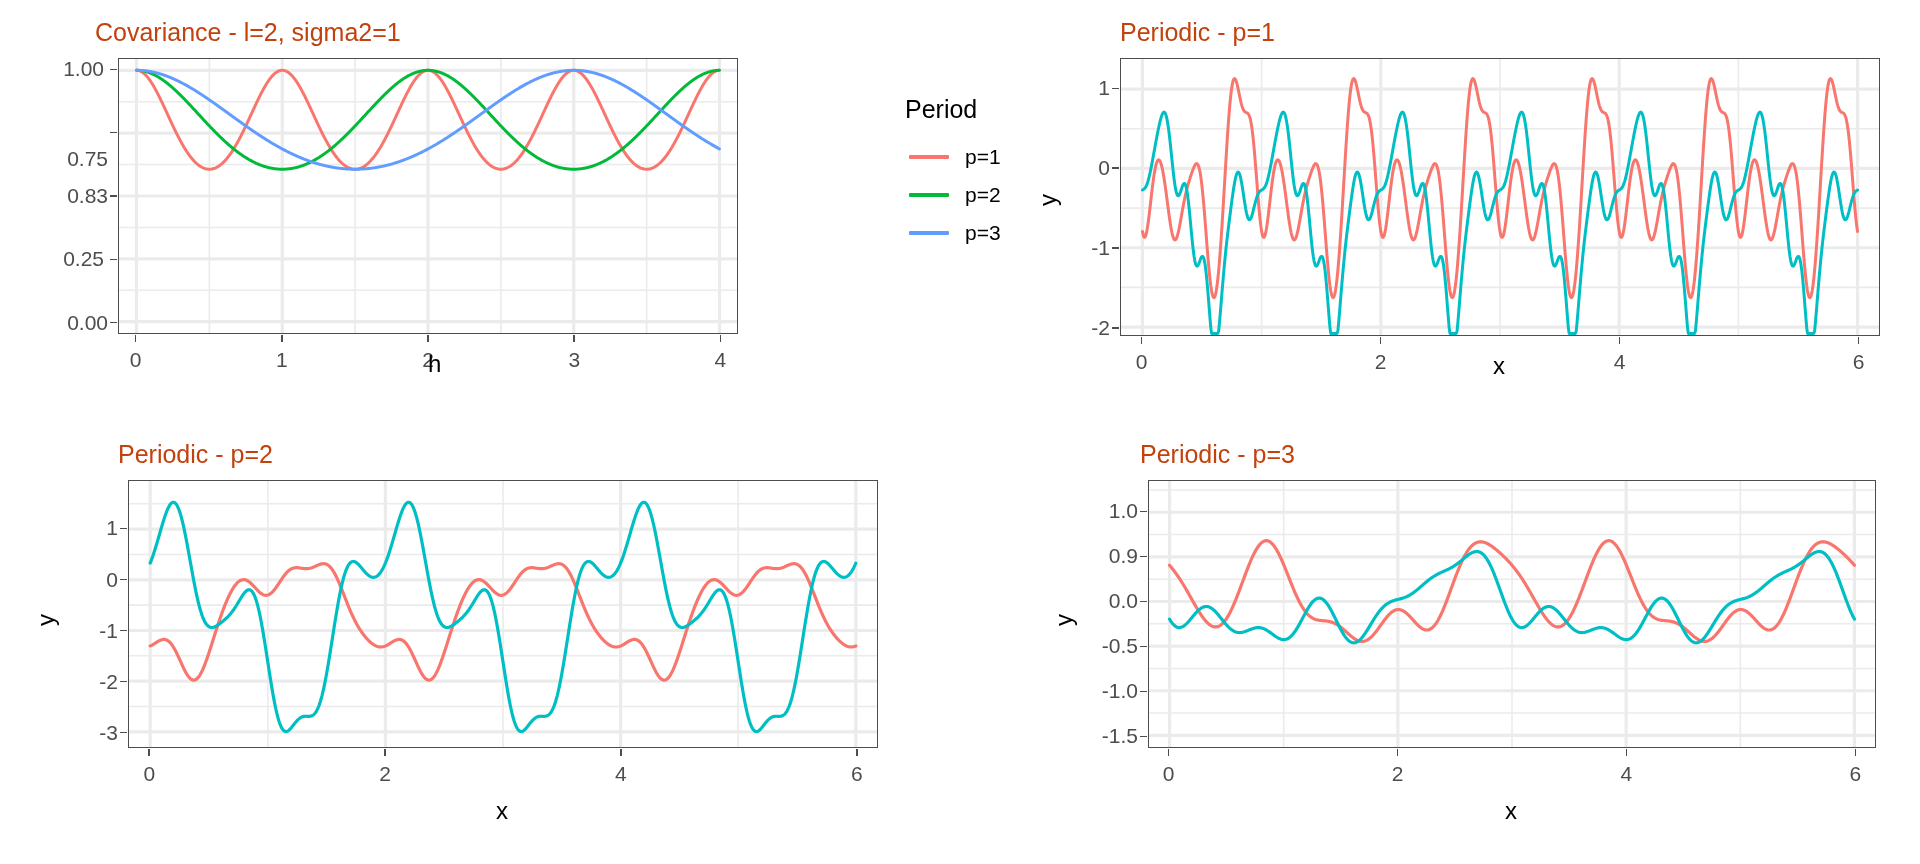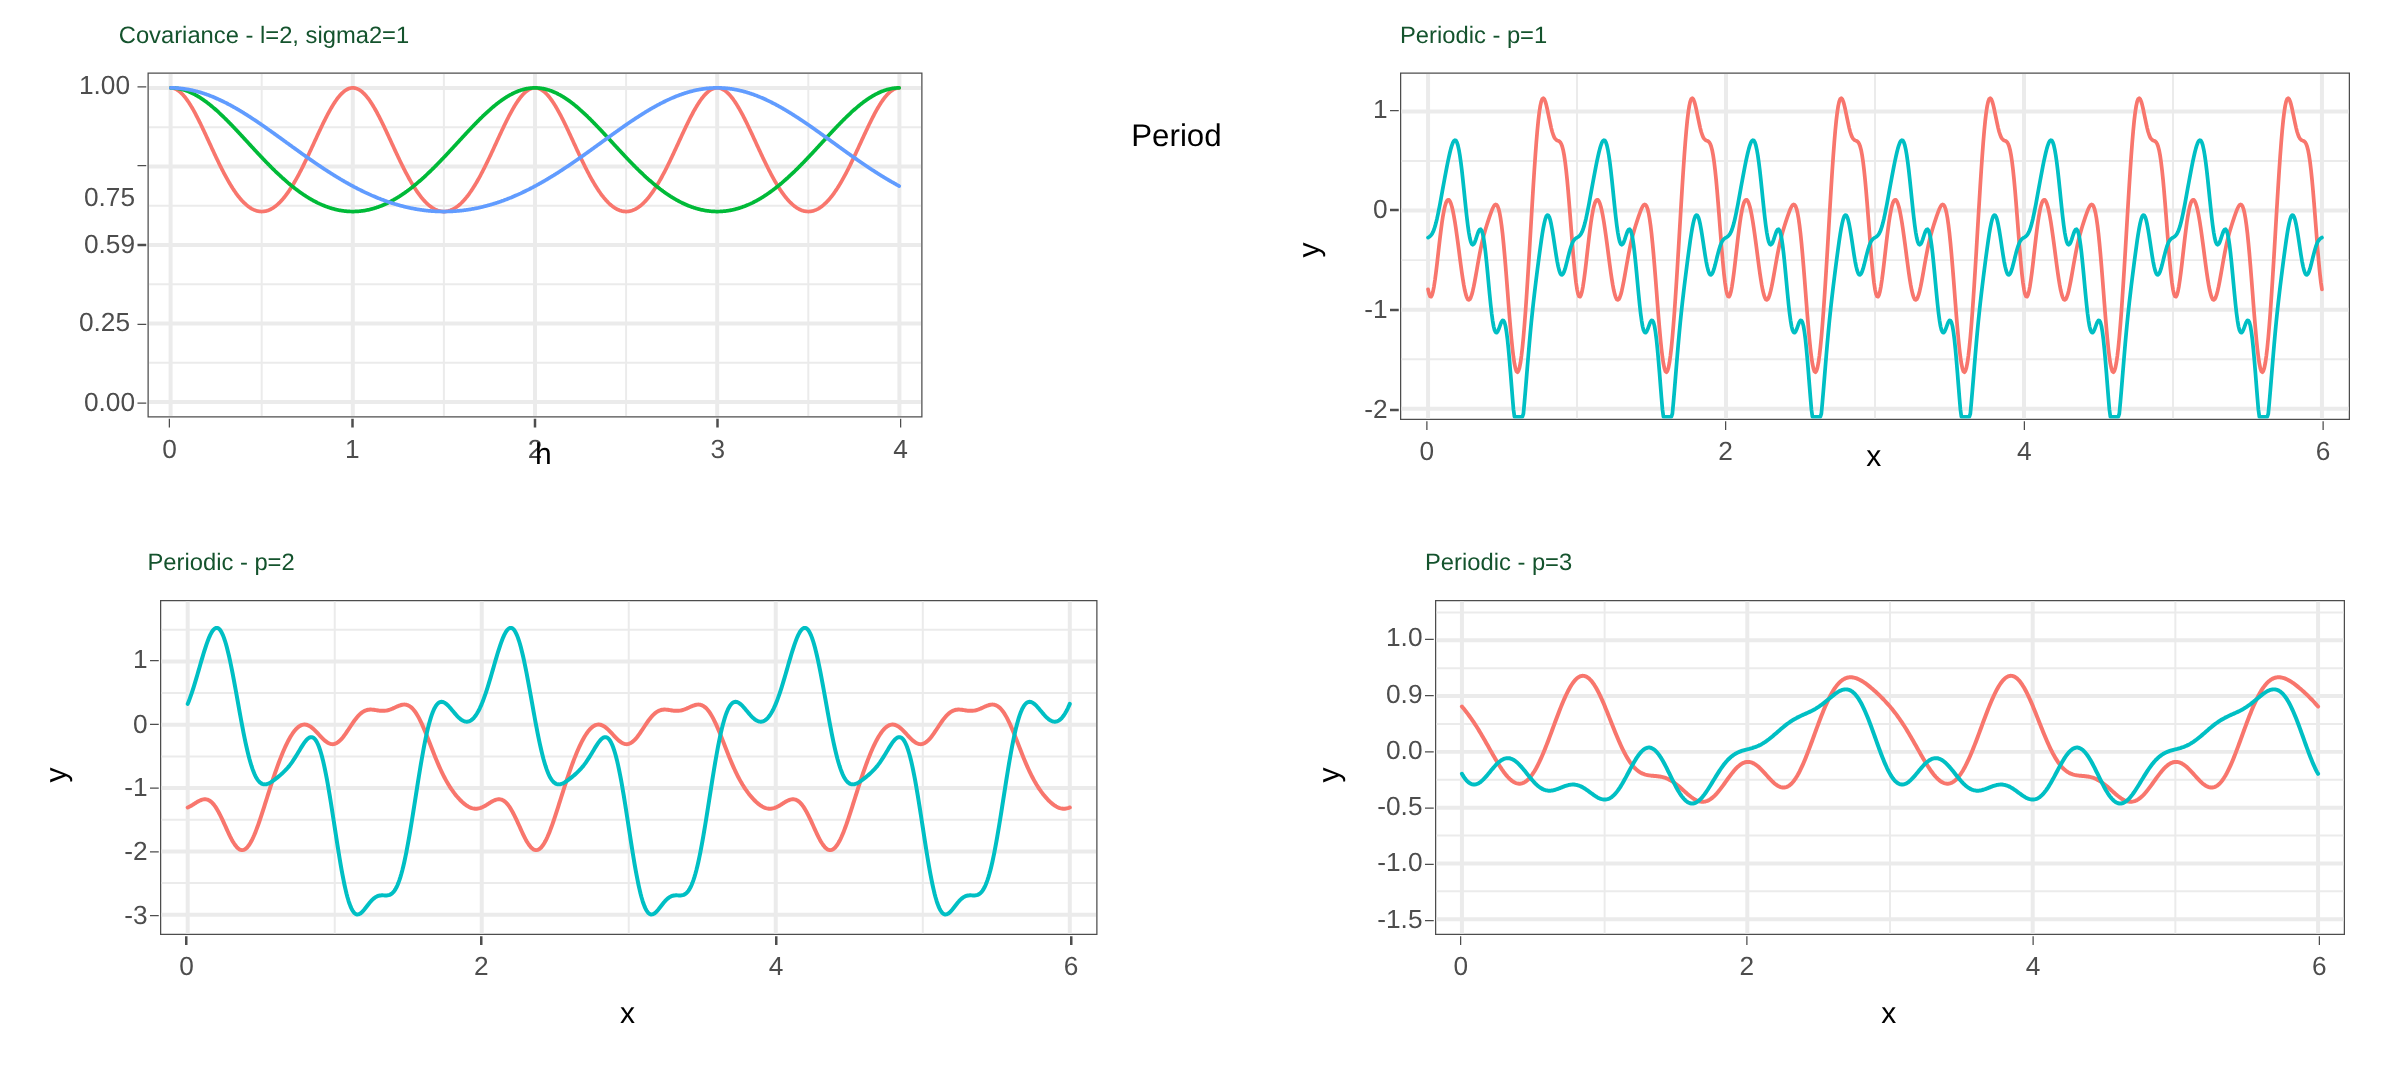--- a/index.html
+++ b/index.html
@@ -36,8 +36,8 @@
 
   .panel-title {
     position: absolute;
-    font-size: 19px;
-    color: #14532d;
+    font-size: 25px;
+    color: #c2410c;
     white-space: nowrap;
     font-family: "Liberation Sans", sans-serif;
   }

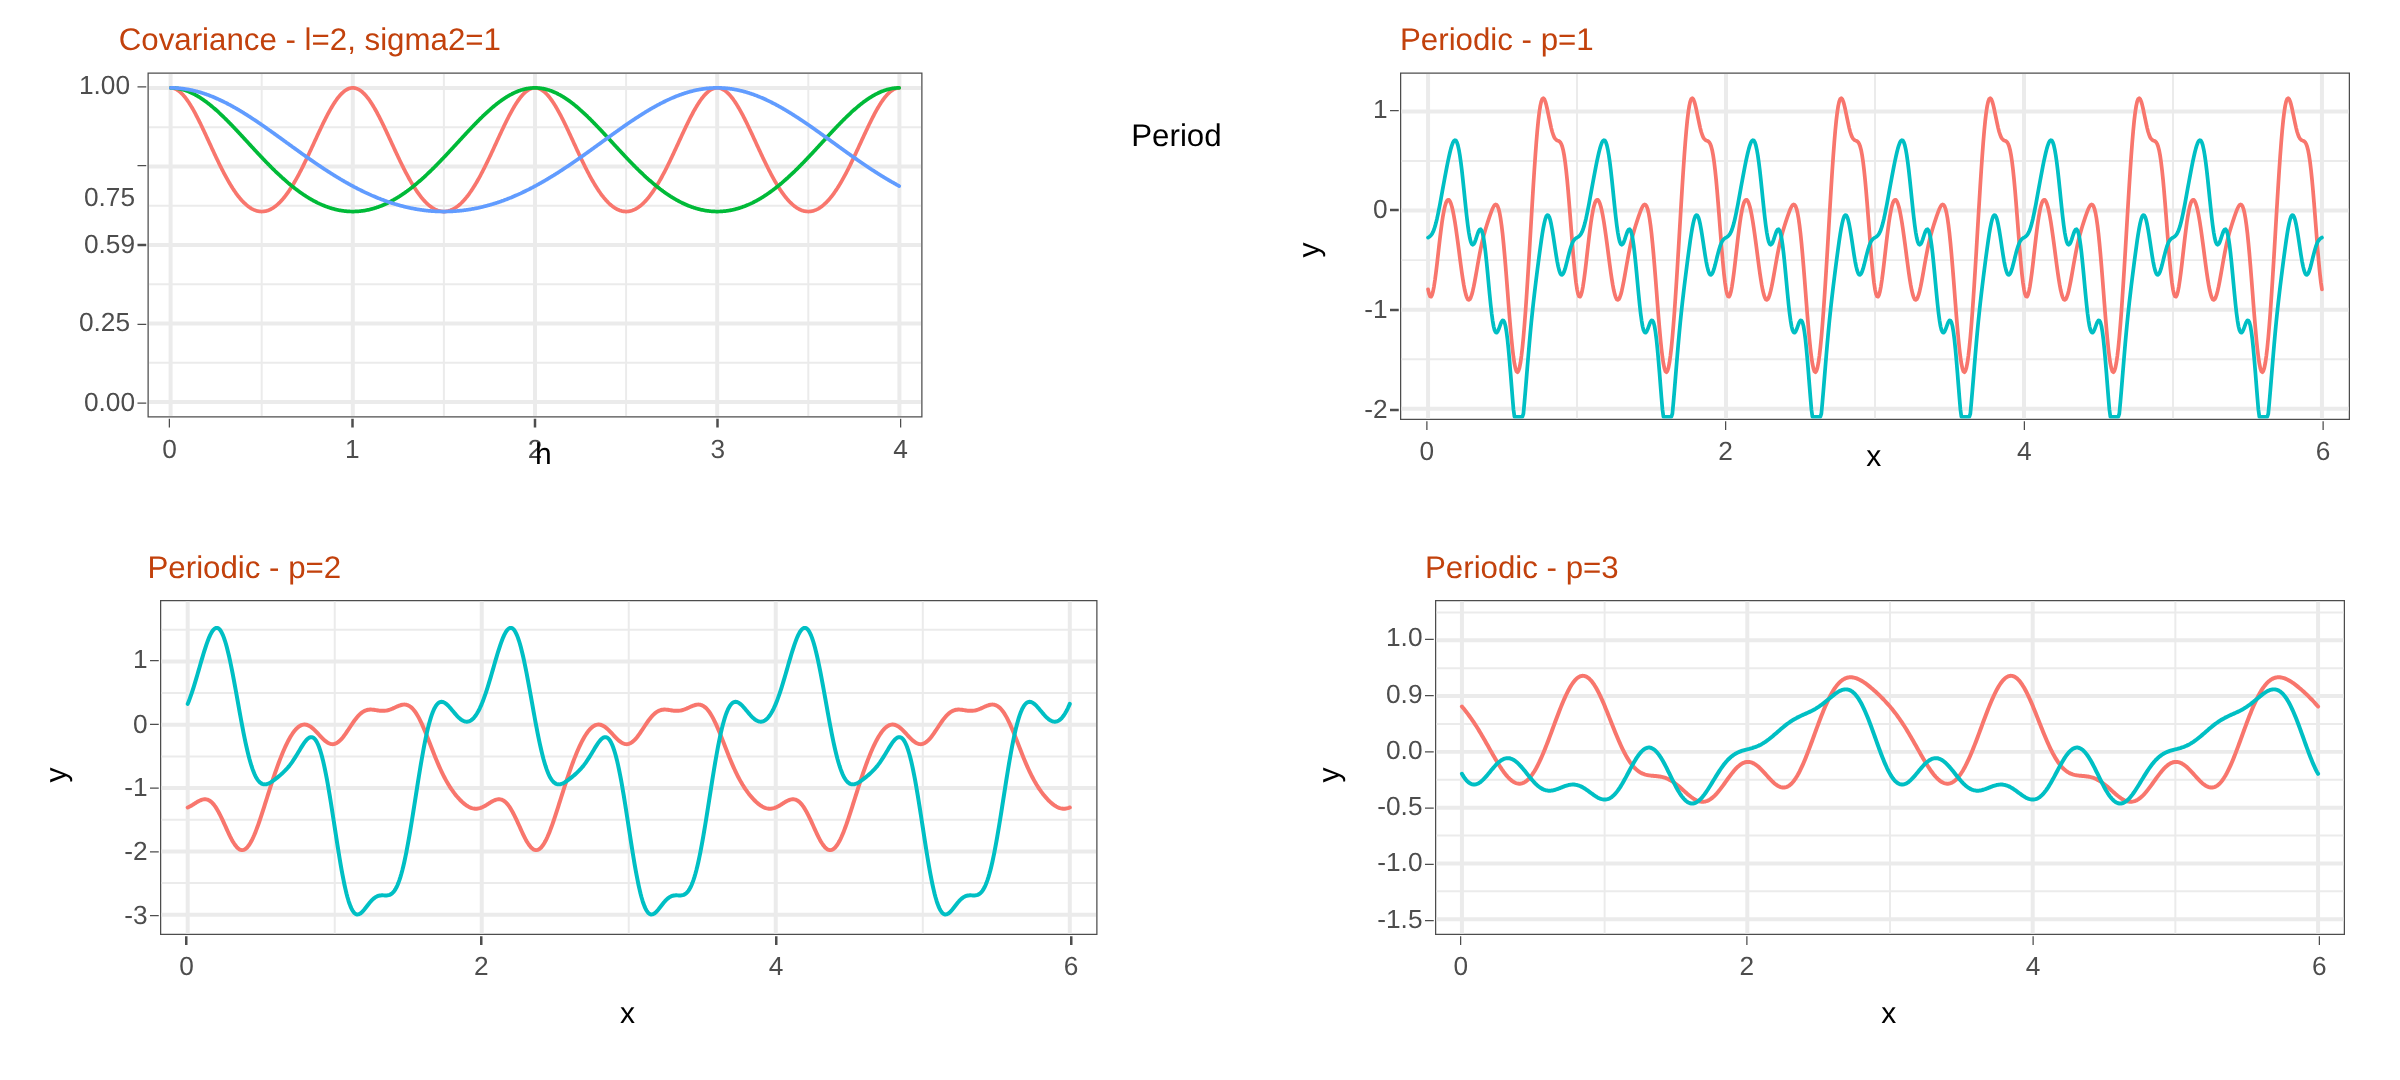--- a/index.html
+++ b/index.html
@@ -187,6 +187,20 @@
 
       <div class="legend" style="left:905px; top:95px;">
         <div class="legend-title">Period</div>
+        <div id="legend-items">
+            <div class="legend-row">
+              <span class="legend-key" style="background: rgb(248, 118, 109);"></span>
+              <span class="legend-label">p=1</span>
+            </div>
+            <div class="legend-row">
+              <span class="legend-key" style="background: rgb(0, 186, 56);"></span>
+              <span class="legend-label">p=2</span>
+            </div>
+            <div class="legend-row">
+              <span class="legend-key" style="background: rgb(97, 156, 255);"></span>
+              <span class="legend-label">p=3</span>
+            </div>
+          </div>
       </div>
     </div>
 

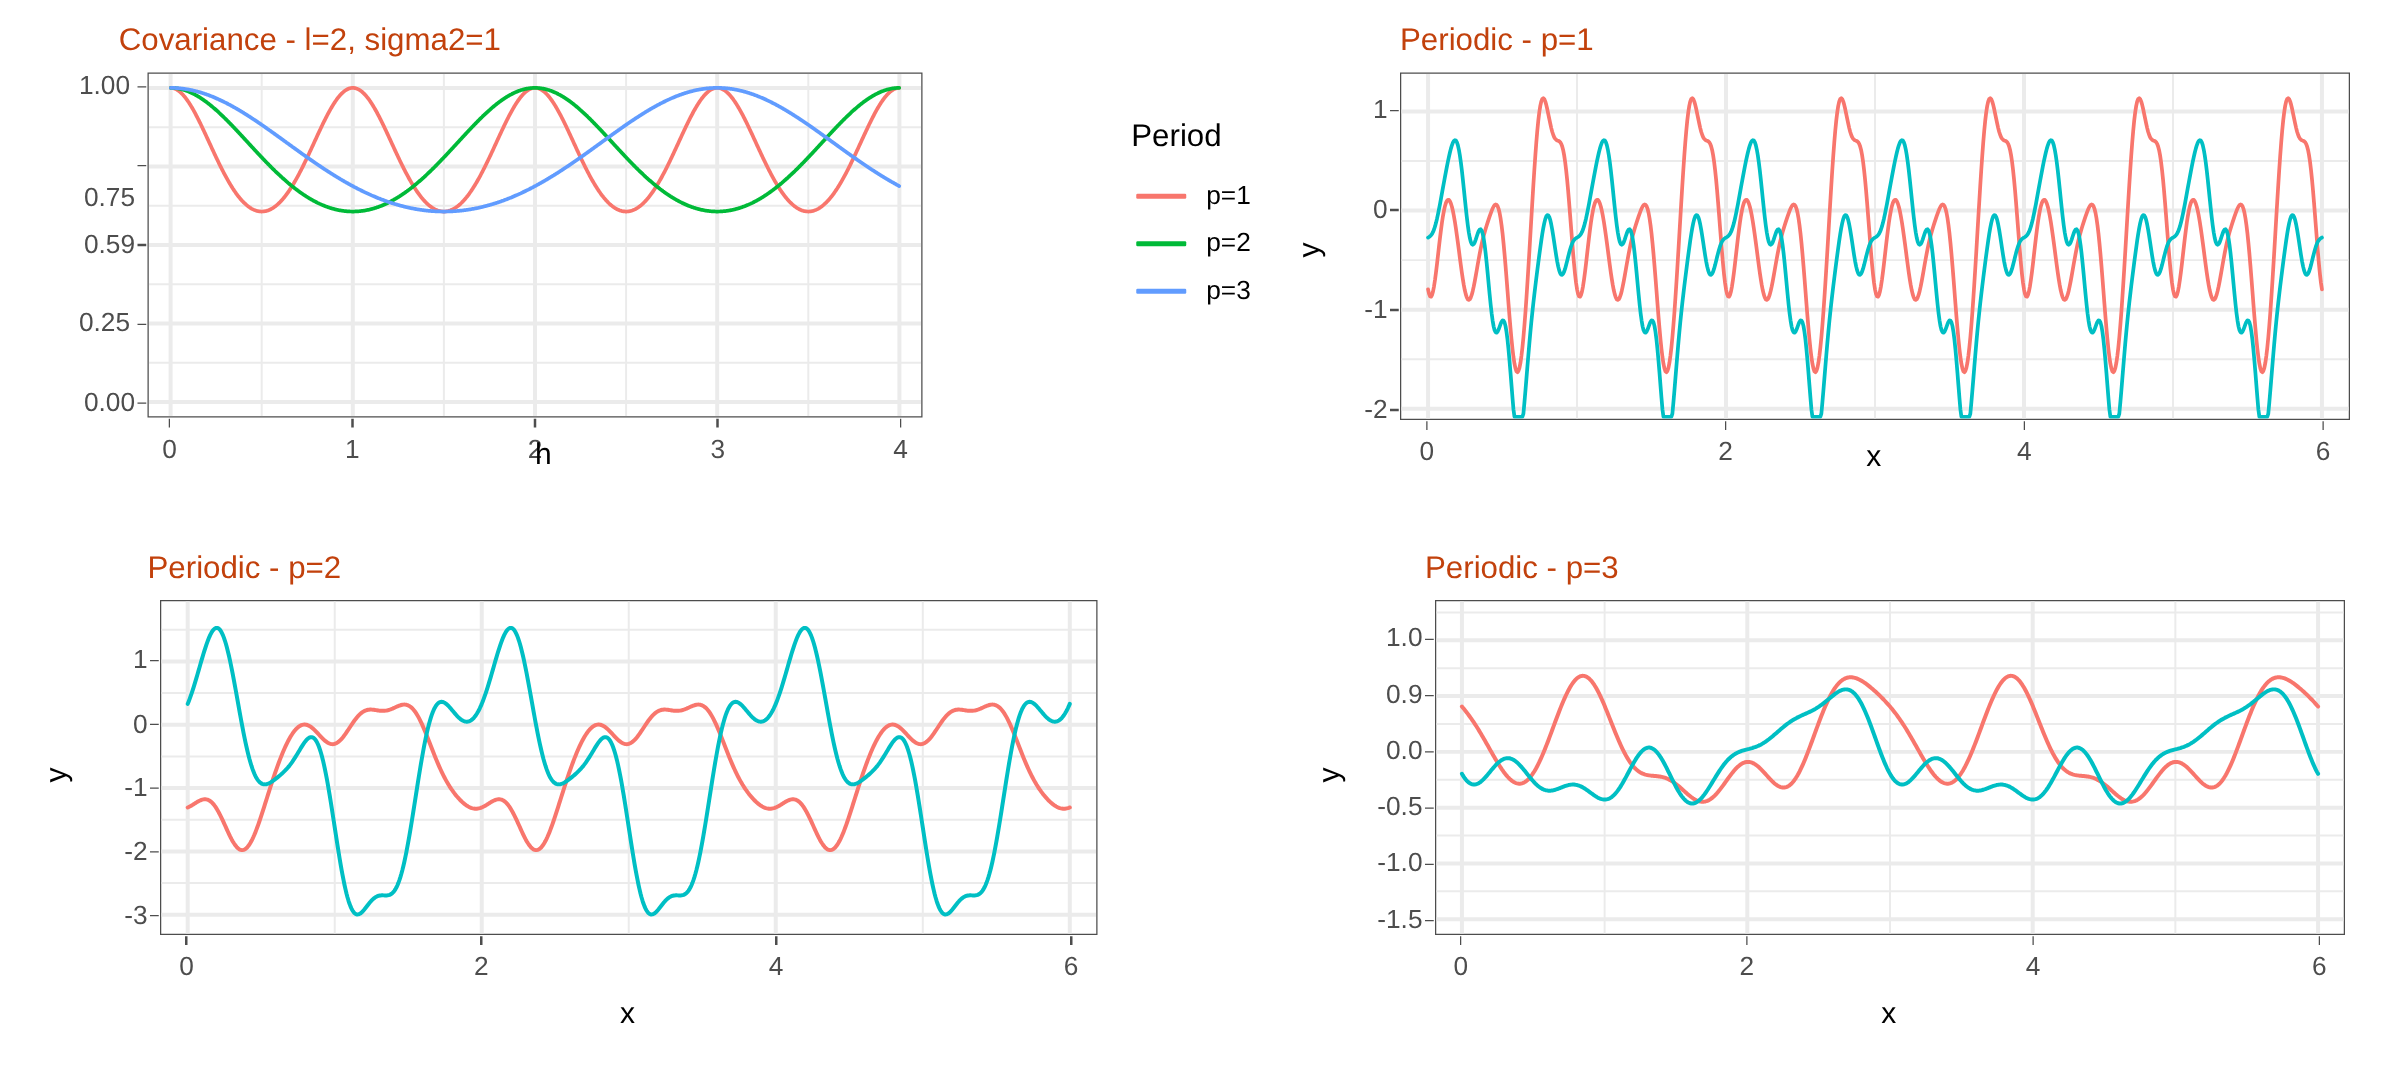--- a/index.html
+++ b/index.html
@@ -165,7 +165,7 @@
           <div class="tickmark y" style="left: 110px; top: 321.856px;"></div>
           <div class="tick-label ylab-tick" style="left: 52px; top: 259.303px; width: 52px;">0.25</div>
           <div class="tickmark y" style="left: 110px; top: 258.553px;"></div>
-          <div class="tick-label ylab-tick" style="left: 56px; top: 196px; width: 52px;">0.59</div>
+          <div class="tick-label ylab-tick" style="left: 56px; top: 196px; width: 52px;">0.83</div>
           <div class="tickmark y" style="left: 110px; top: 195.25px;"></div>
           <div class="tick-label ylab-tick" style="left: 56px; top: 132.697px; width: 52px; margin-top: 26px;">0.75</div>
           <div class="tickmark y" style="left: 110px; top: 131.947px;"></div>

